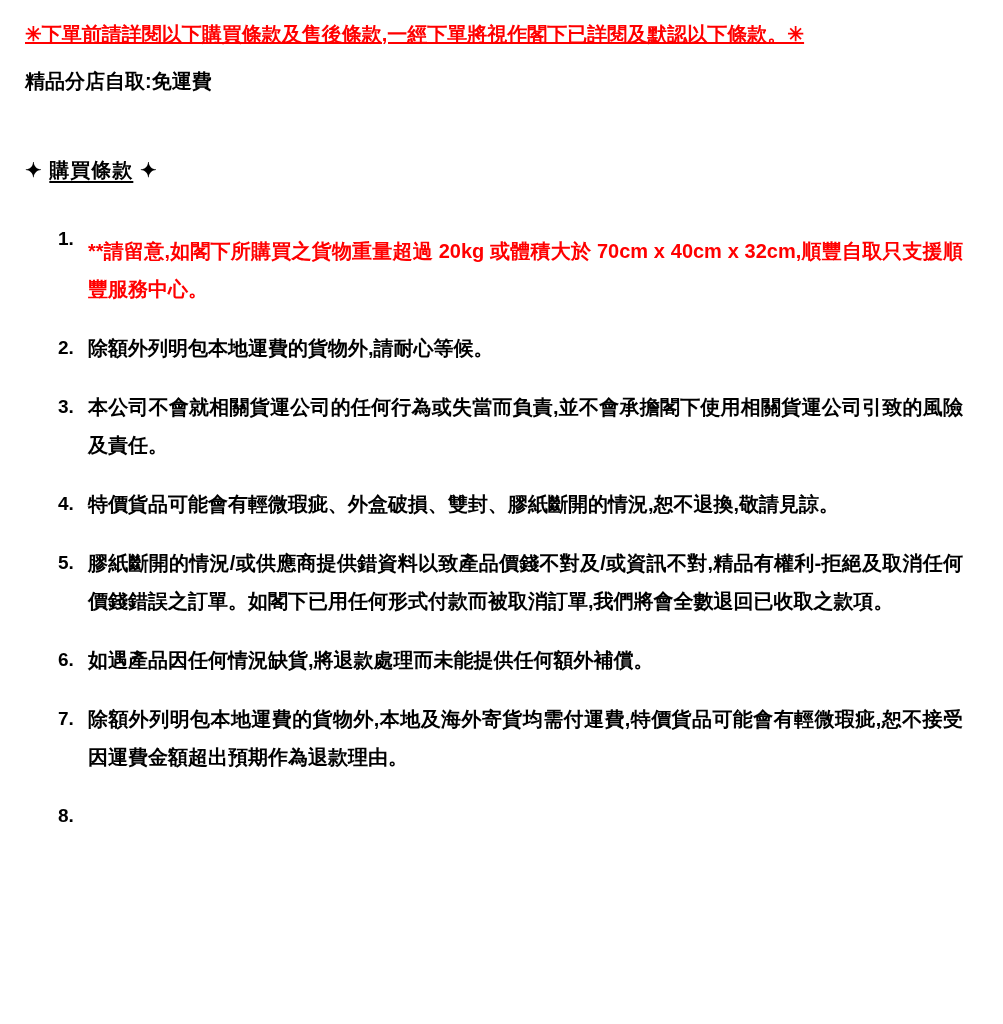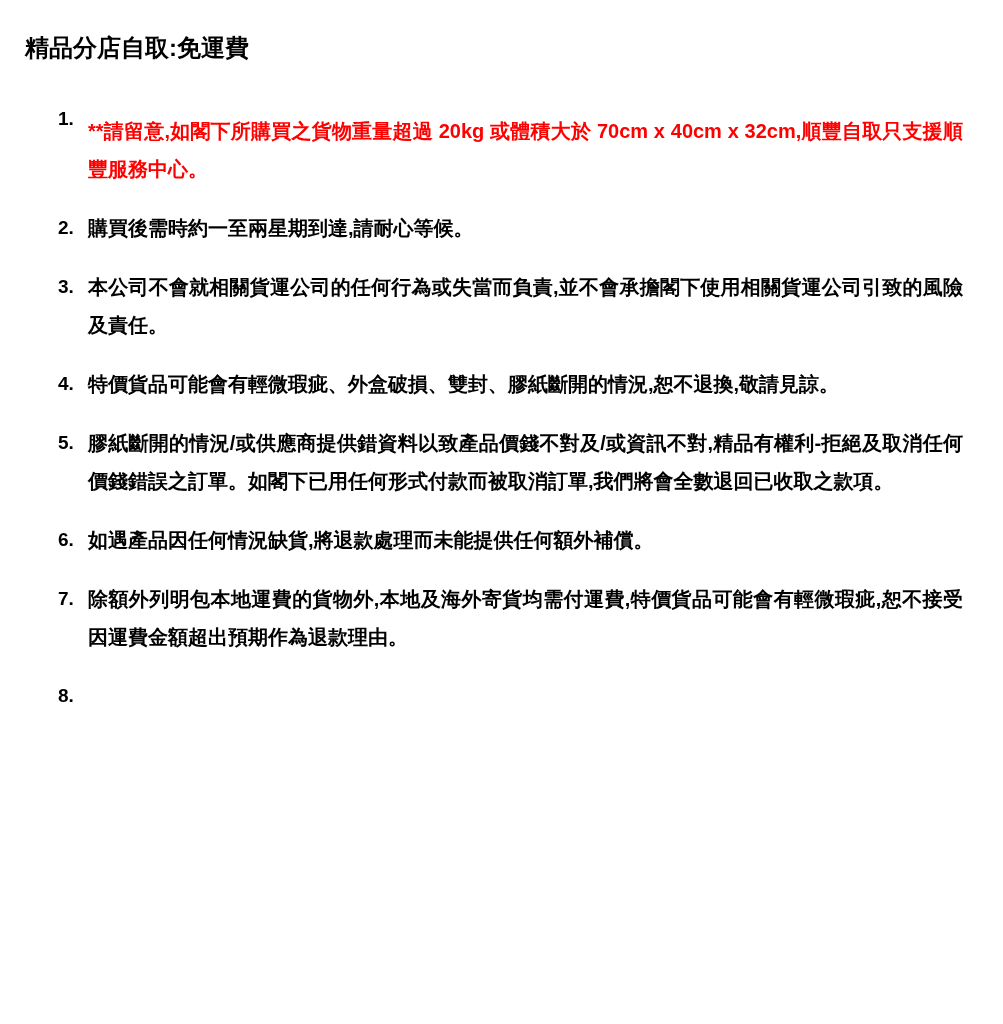--- a/index.html
+++ b/index.html
@@ -103,6 +103,7 @@
 
 <div class="container">
 
+  <p class="notice">✳下單前請詳閱以下購買條款及售後條款,一經下單將視作閣下已詳閱及默認以下條款。✳</p>
 
 
 

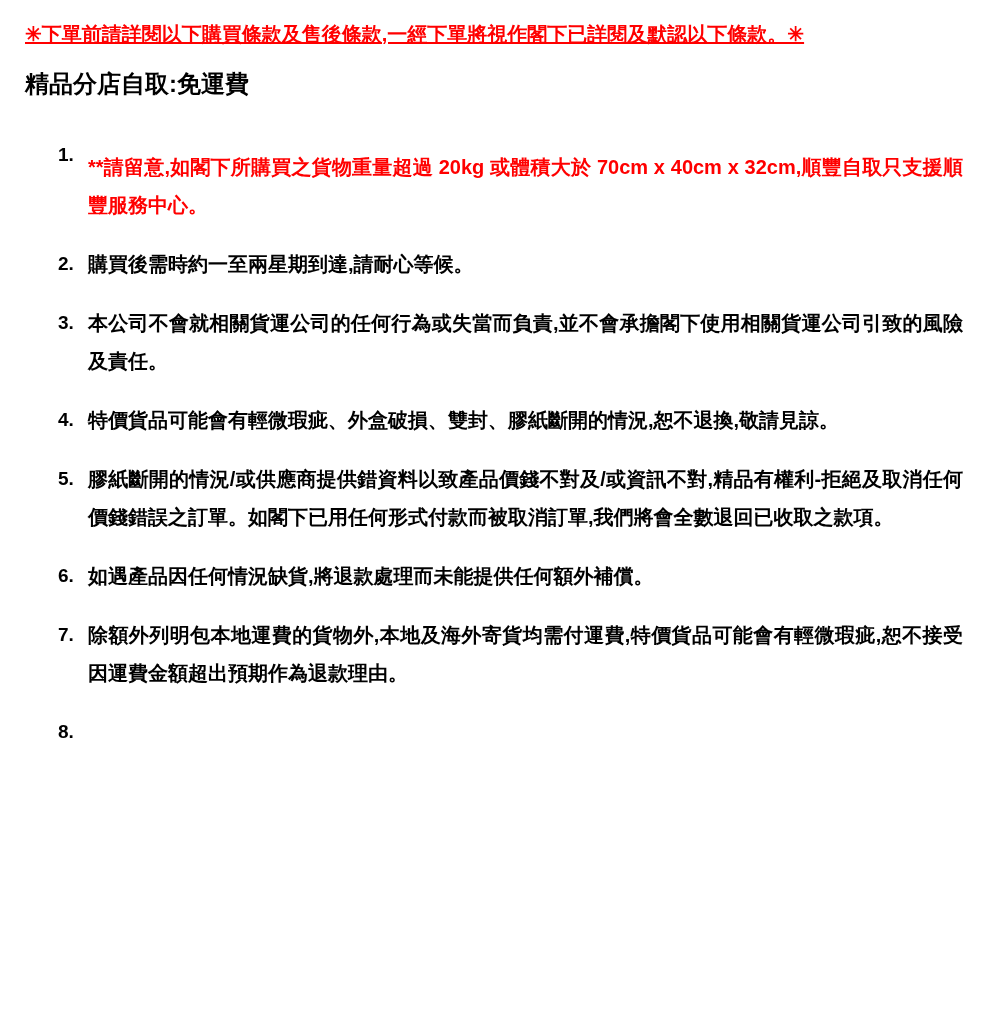--- a/index.html
+++ b/index.html
@@ -58,7 +58,7 @@
   }
   .ship-line2 {
     margin: 20px 0 16px 0;
-    font-size: 24px;
+    font-size: 20px;
     font-weight: 700;
   }
   .terms-list {

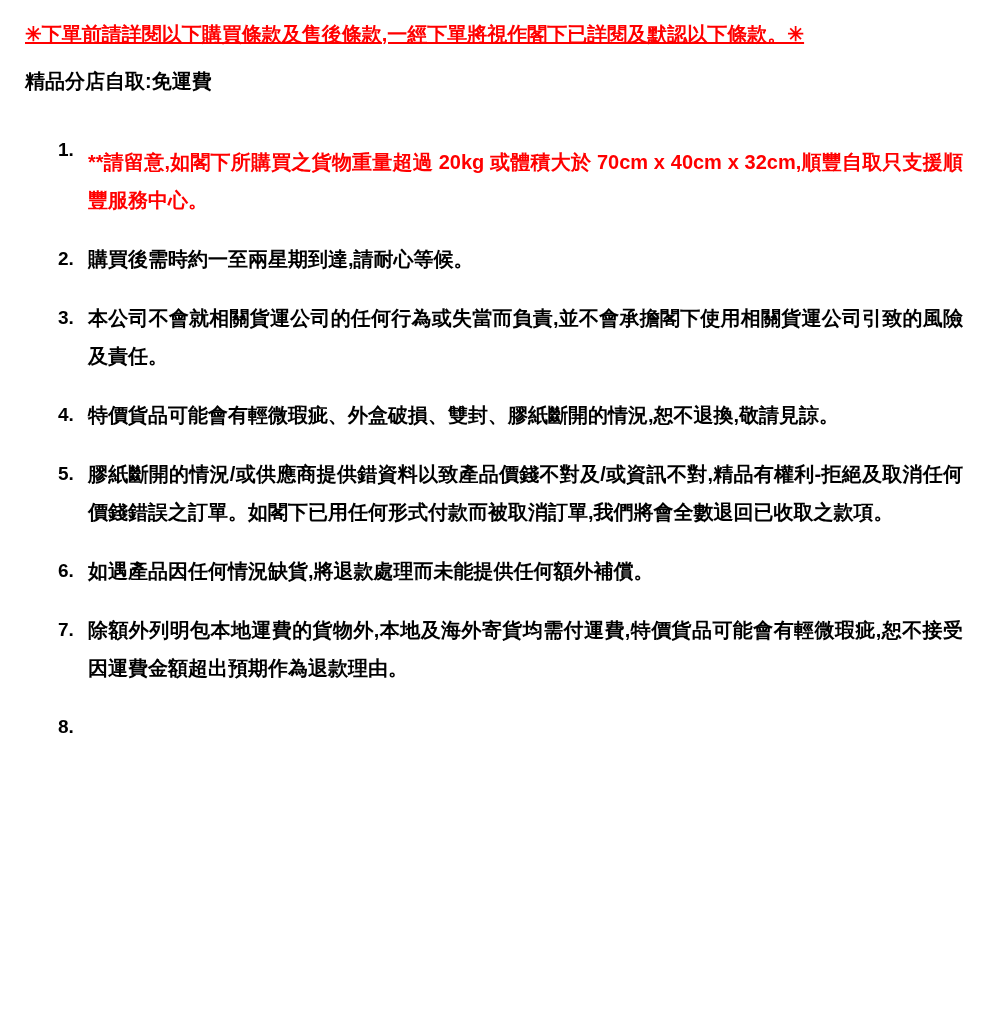--- a/index.html
+++ b/index.html
@@ -109,6 +109,11 @@
 
   <p class="ship-line2">精品分店自取:免運費</p>
 
+  <h2 class="section-heading second">
+    <span>✦</span>
+    <span class="title">購買條款</span>
+    <span>✦</span>
+  </h2>
 
   <div id="terms-list" class="terms-list">
       <div class="term-item">

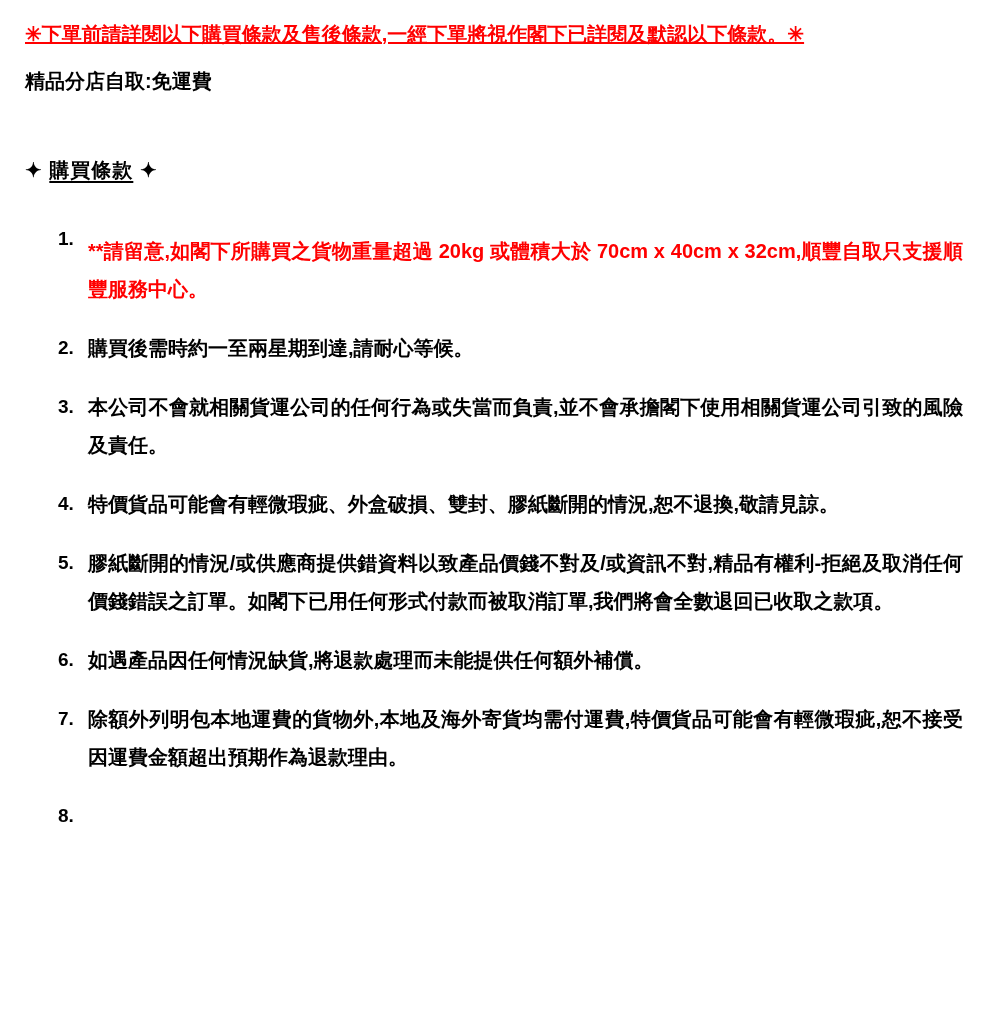--- a/index.html
+++ b/index.html
@@ -125,7 +125,7 @@
       <div class="term-item">
         <span class="term-num">2.</span>
         <div class="term-body">
-          <p class="term-text"><span class="seg-normal">購買後需時約一至兩星期到達,請耐心等候。</span></p>
+          <p class="term-text"><span class="seg-normal">除額外列明包本地運費的貨物外,請耐心等候。</span></p>
         </div>
       </div>
       <div class="term-item">

